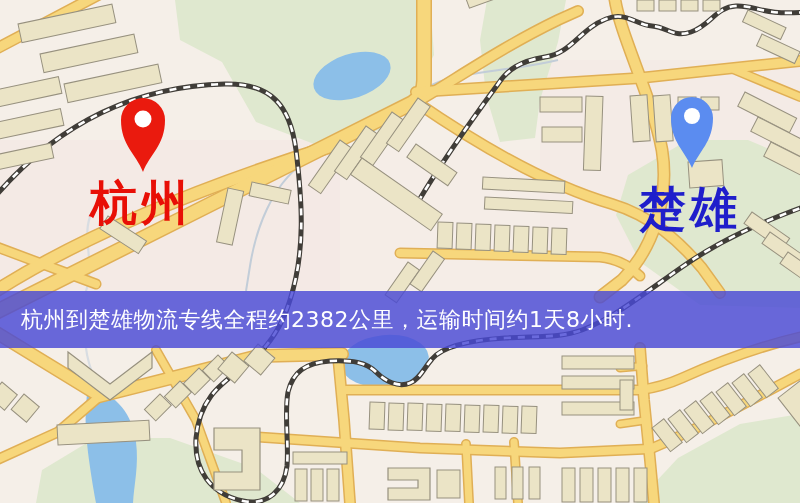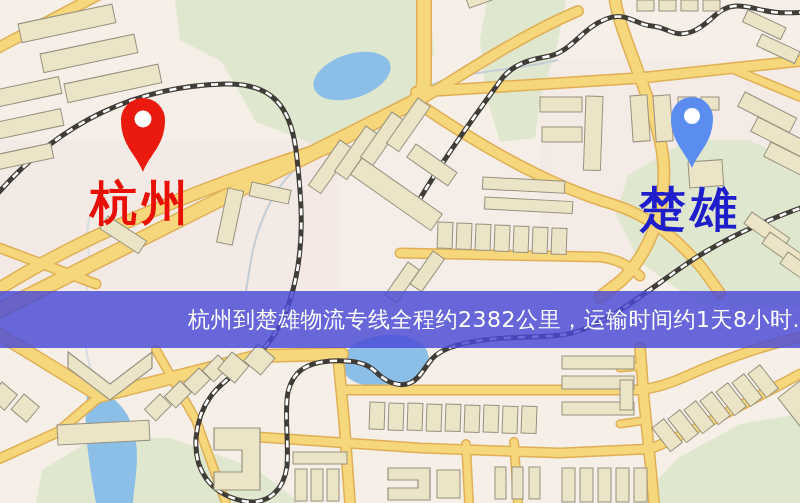--- a/index.html
+++ b/index.html
@@ -7,7 +7,7 @@
          font-family:"DejaVu Sans","Liberation Sans",sans-serif;background:#0f766e;}
   #mapsvg{position:absolute;left:0;top:0;}
   #banner{position:absolute;left:0;top:291px;width:800px;height:57px;
-          display:flex;align-items:center;box-sizing:border-box;padding-left:21px;justify-content:flex-end;}
+          display:flex;align-items:center;box-sizing:border-box;padding-left:21px;}
   #banner span{font-size:22px;letter-spacing:0.5px;}
   .citylabel{font-weight:bold;font-family:"DejaVu Serif","Liberation Serif",serif;}
 </style>

